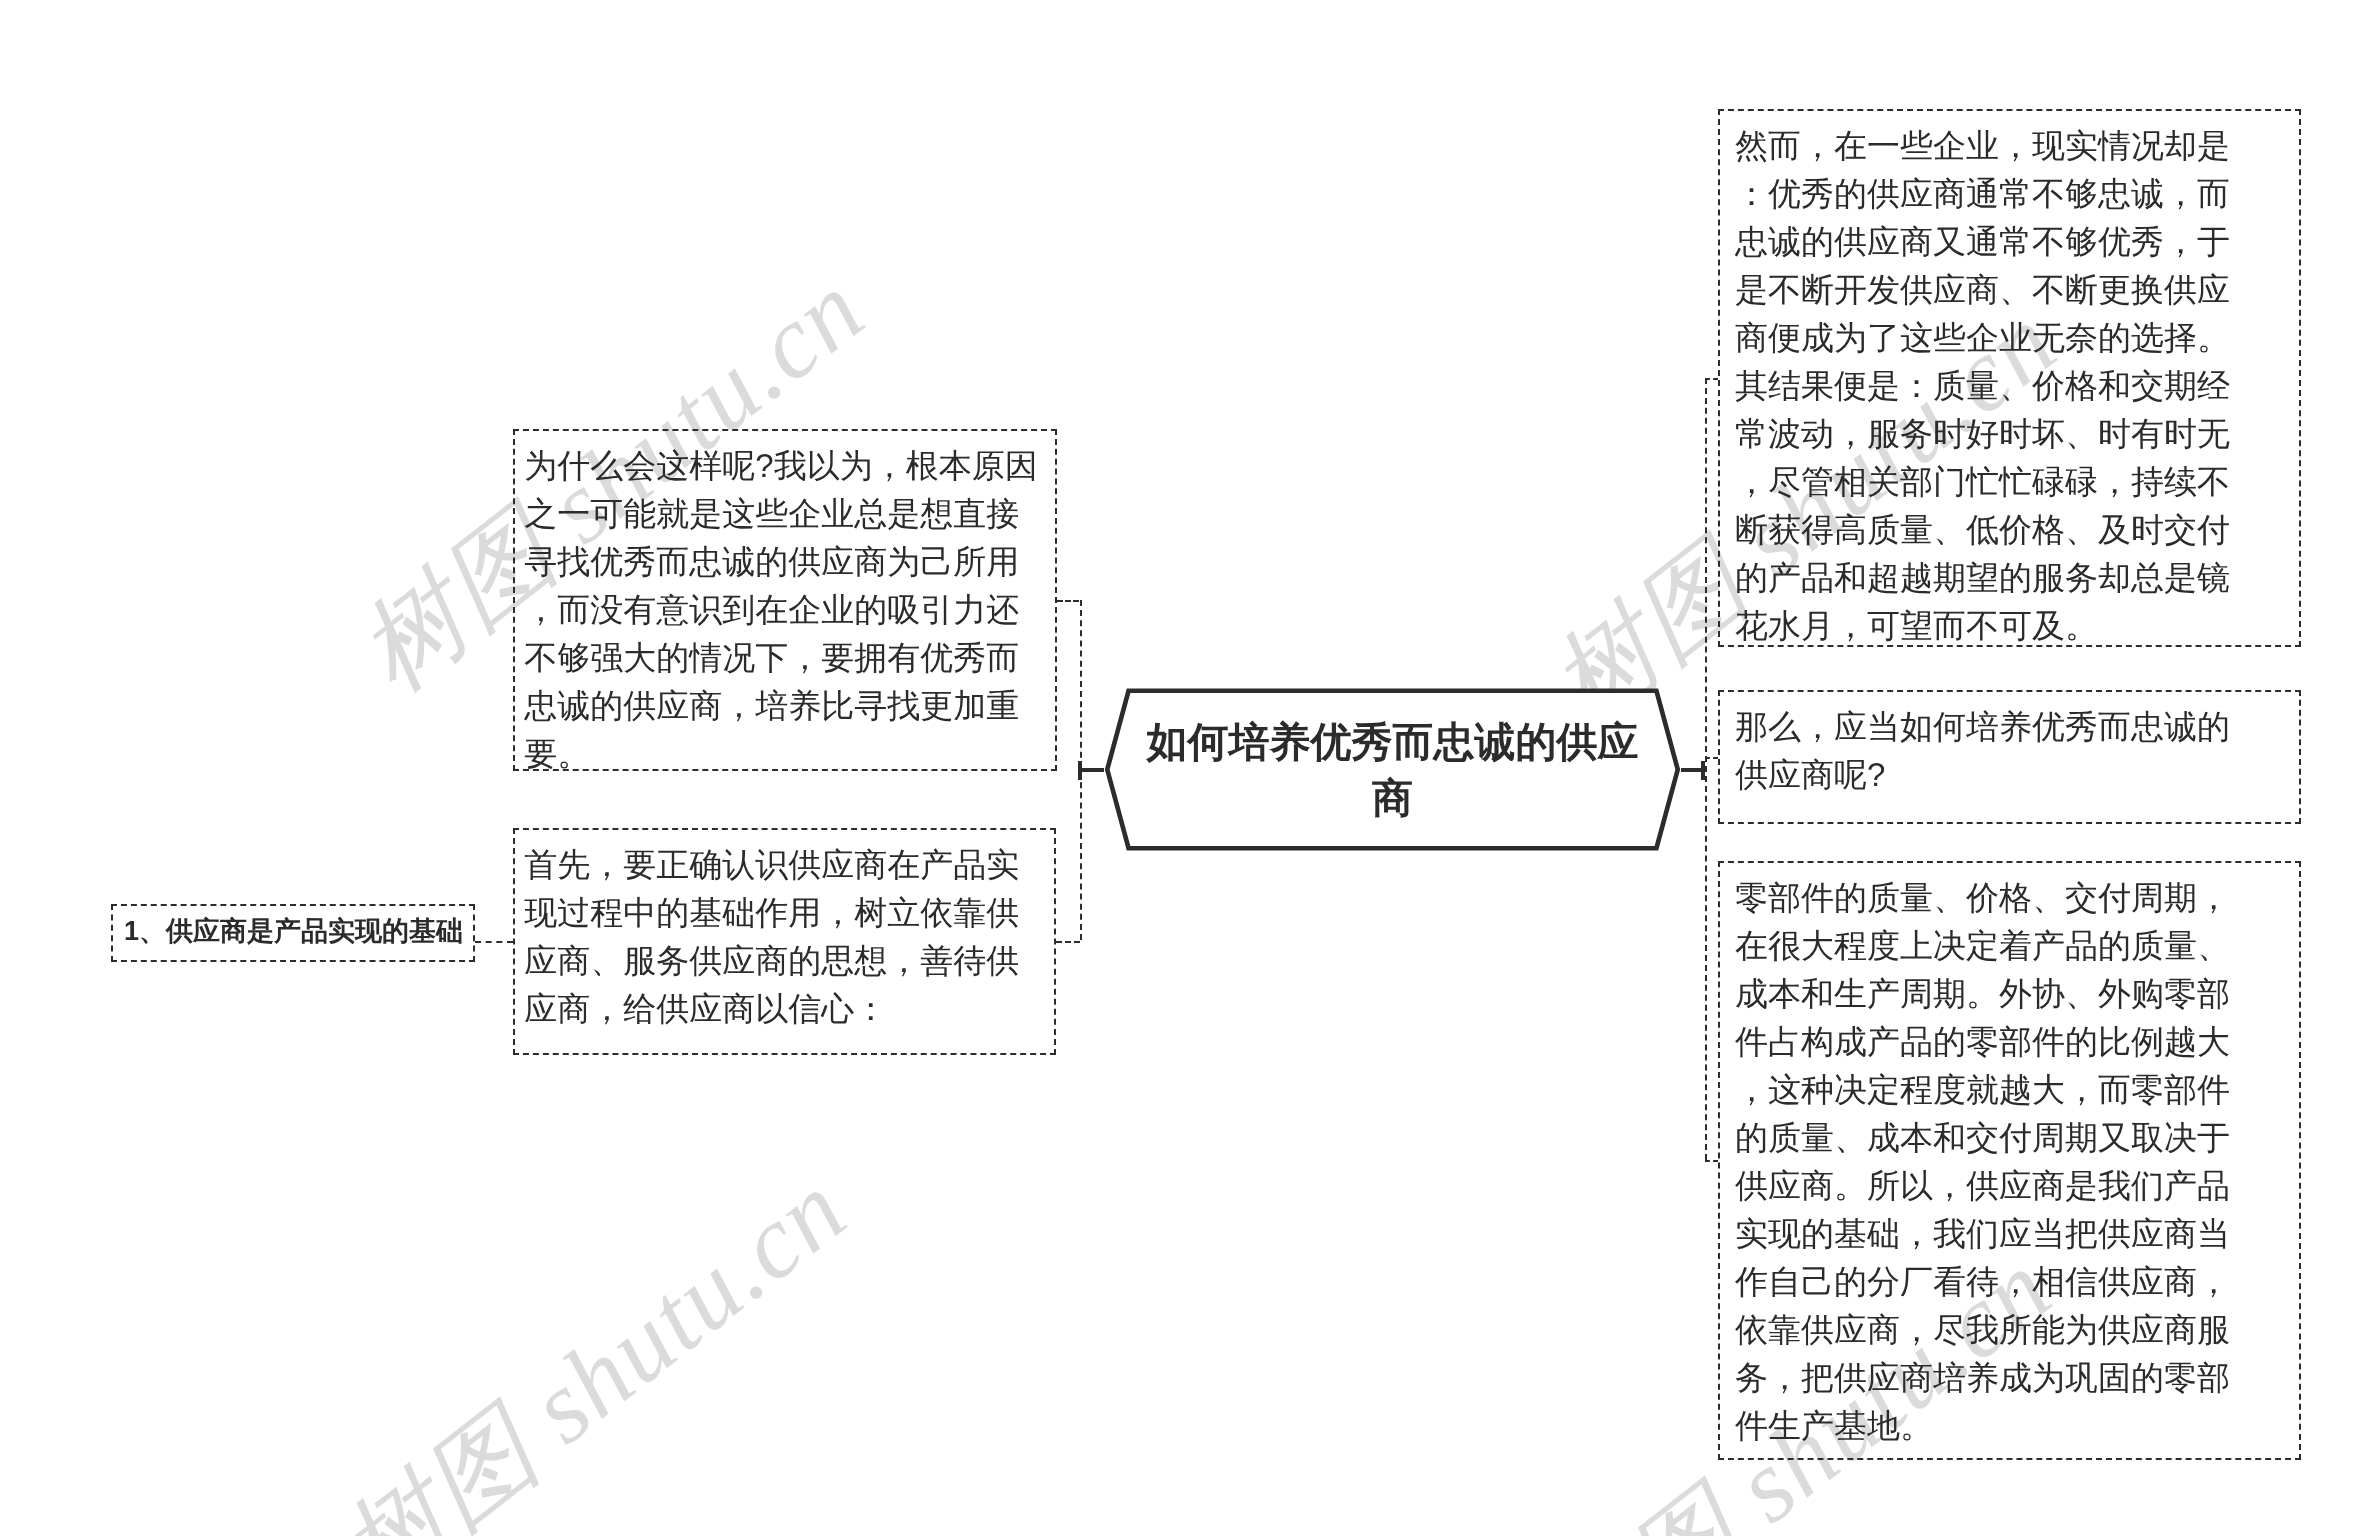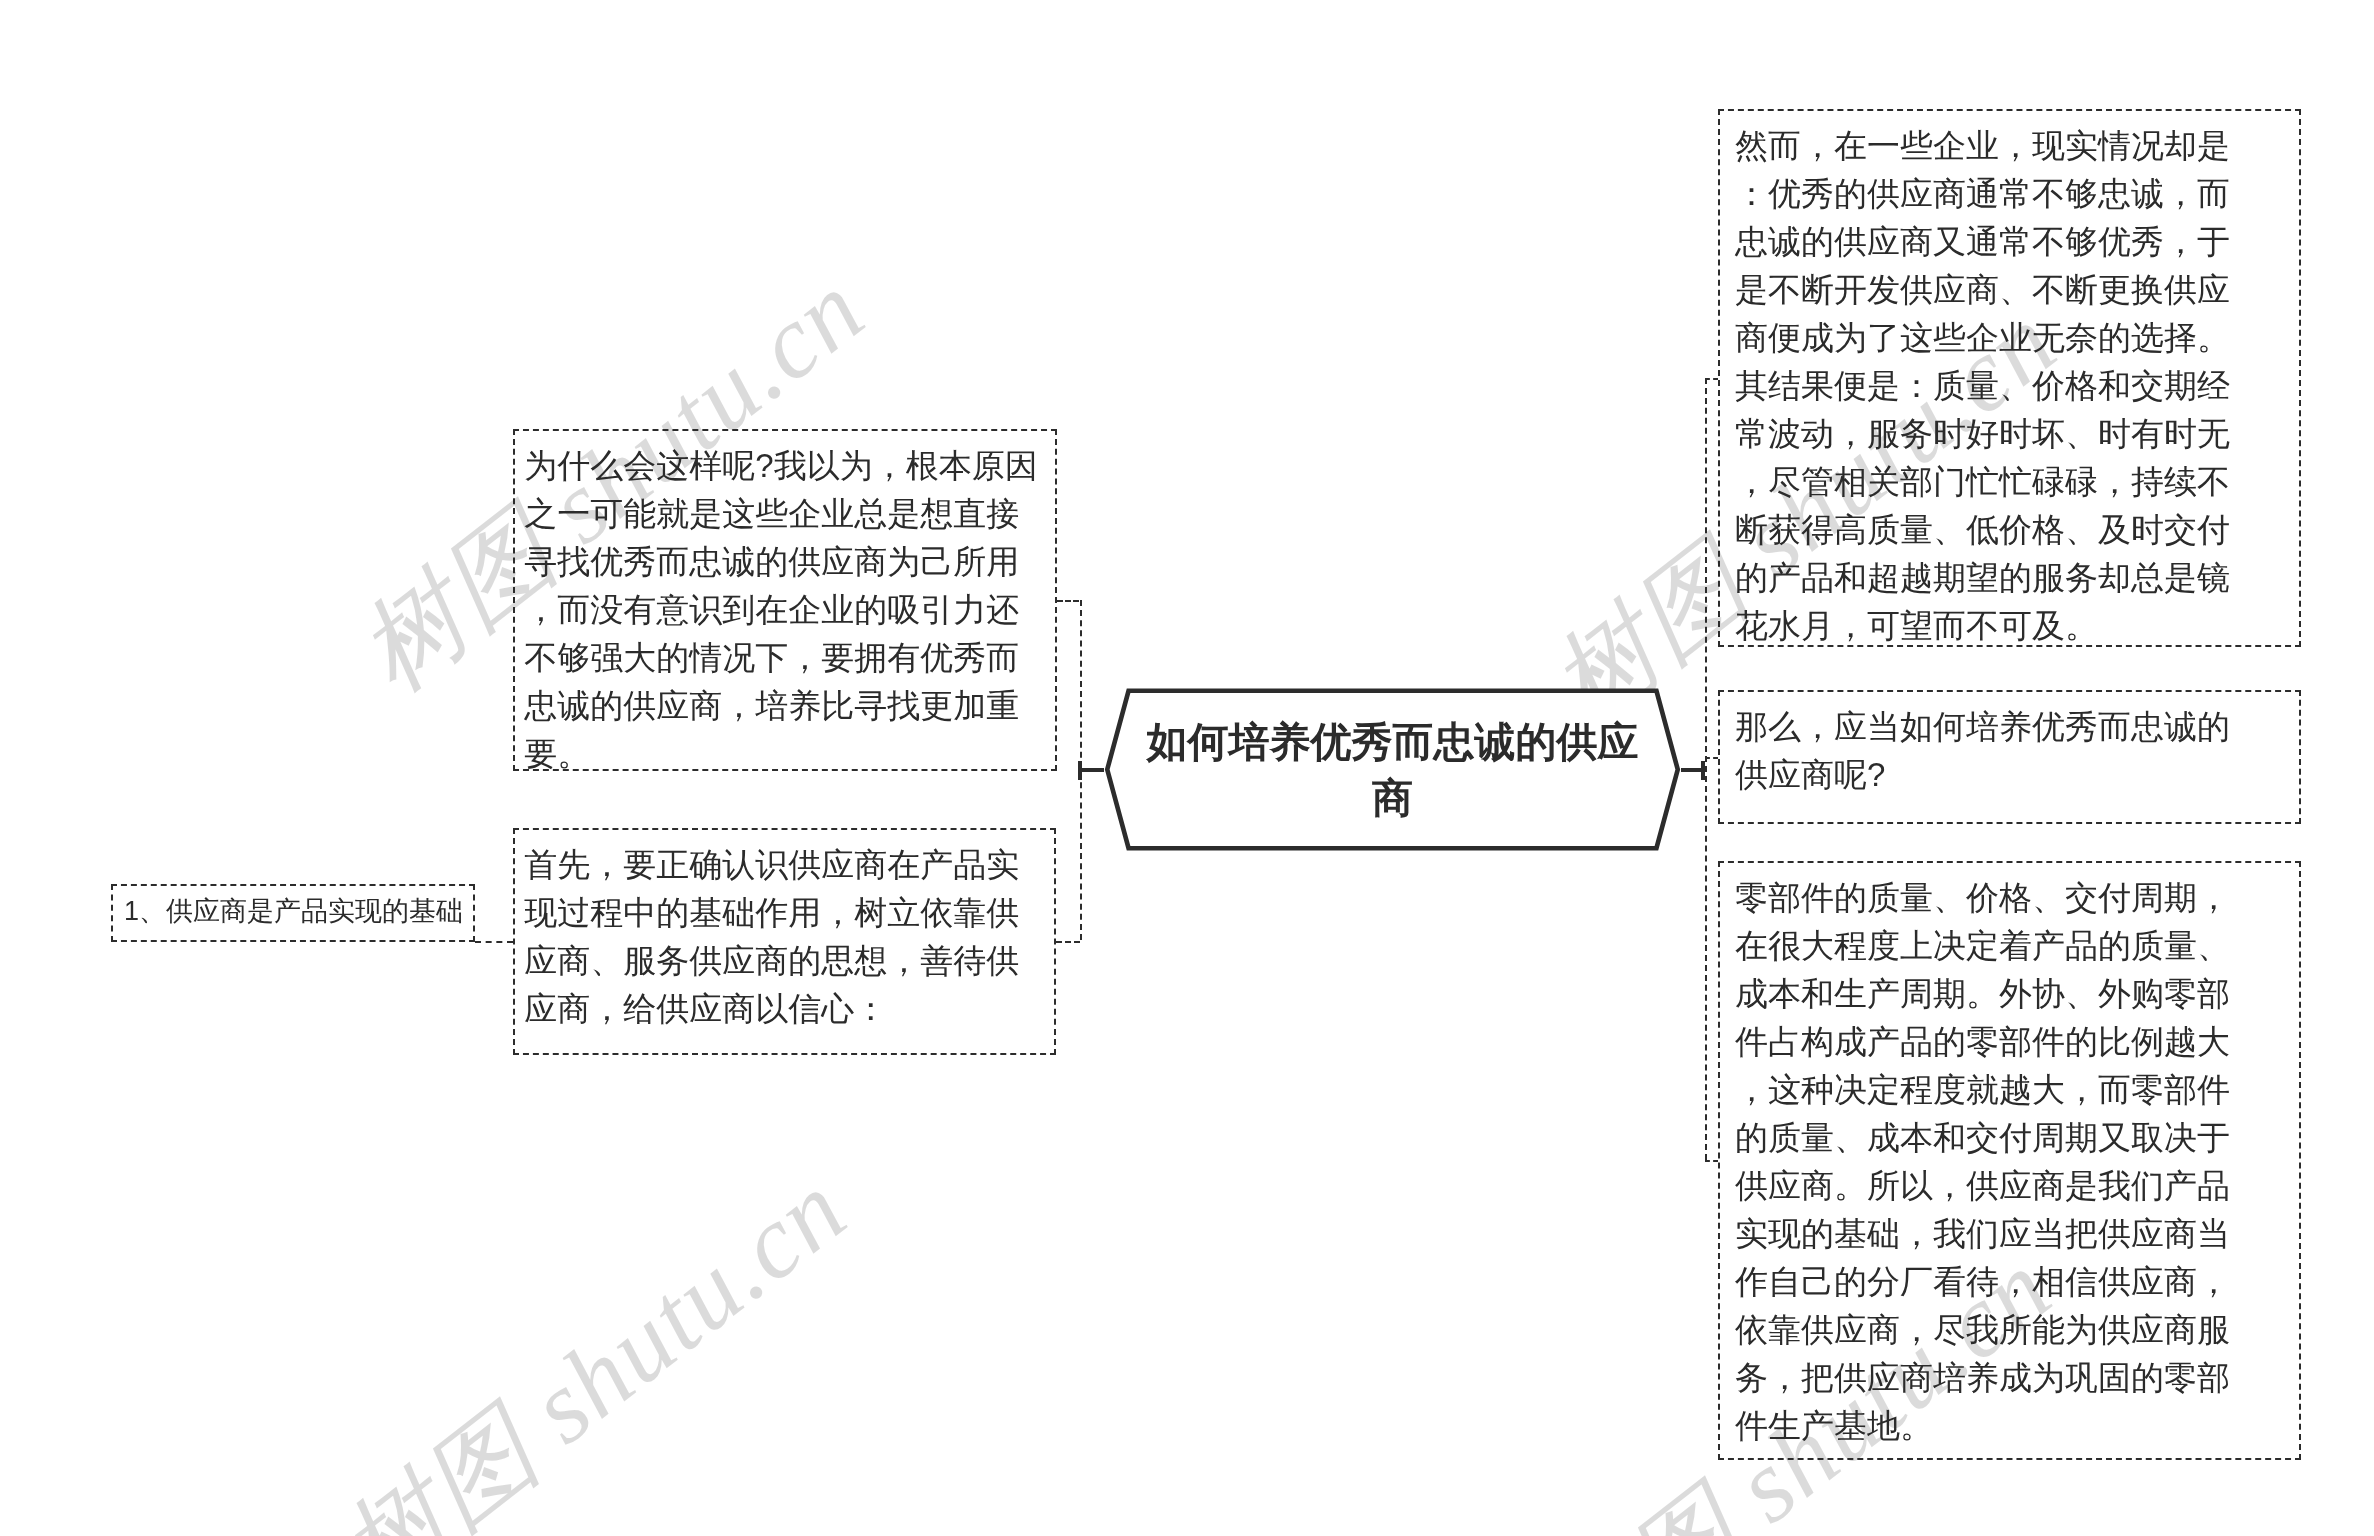--- a/index.html
+++ b/index.html
@@ -146,7 +146,7 @@
 忠诚的供应商，培养比寻找更加重
 要。</div>
 
-  <div class="small-box" style="left:111px; top:884px; width:364px; height:58px;">1、供应商是产品实现的基础</div>
+  <div class="small-box" style="left:111px; top:904px; width:364px; height:58px;font-weight:bold;">1、供应商是产品实现的基础</div>
 
   <div class="node-box pad-right" style="left:1718px; top:109px; width:583px; height:538px;">然而，在一些企业，现实情况却是
 ：优秀的供应商通常不够忠诚，而

